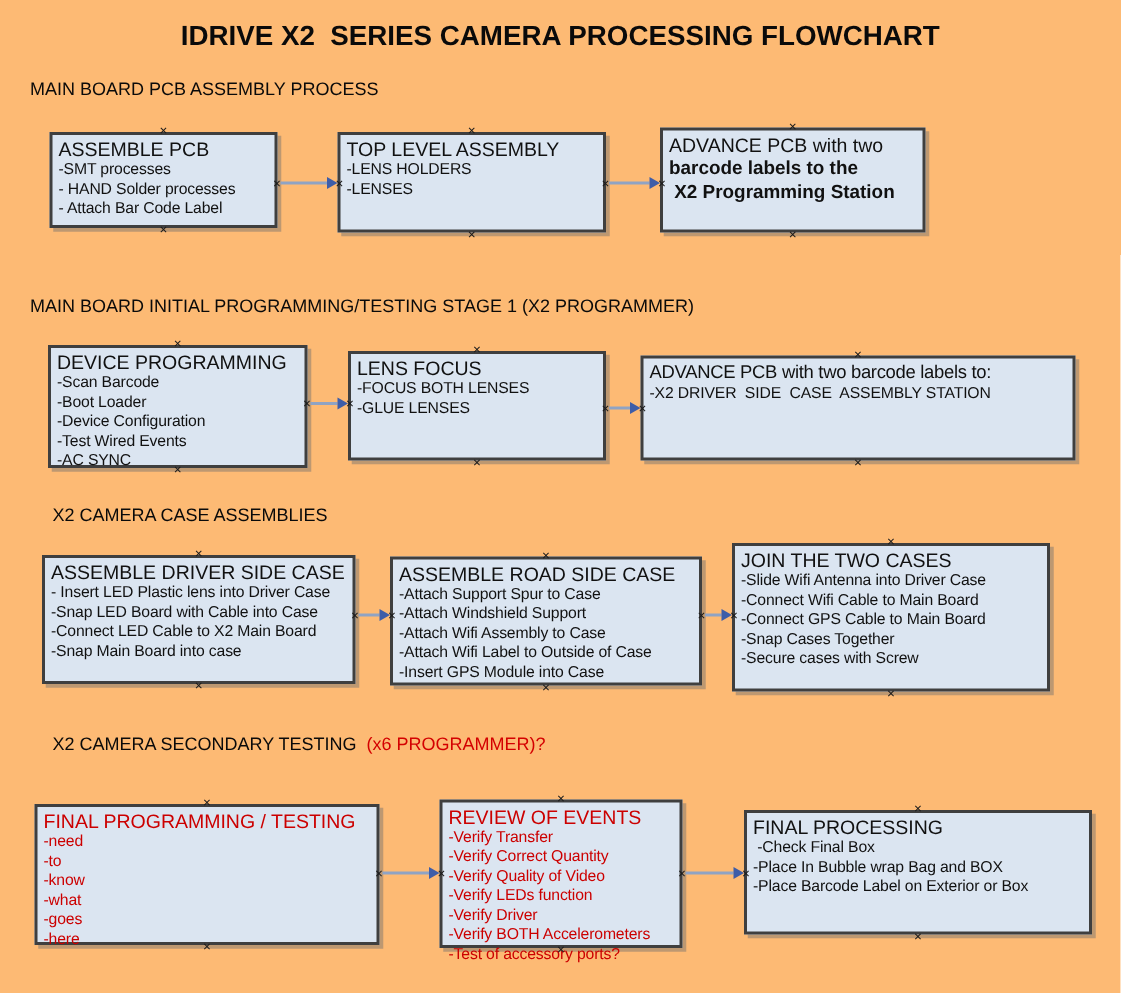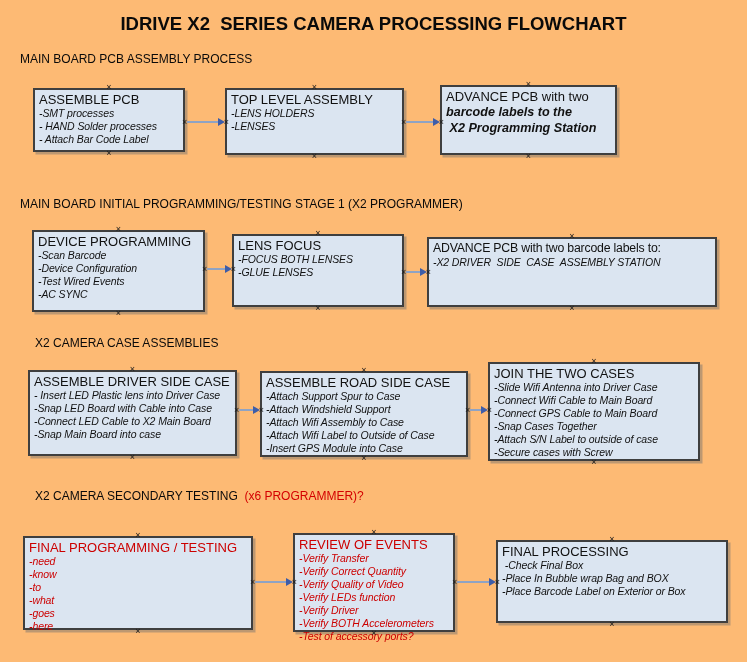--- a/index.html
+++ b/index.html
@@ -22,7 +22,7 @@
   }
   .bt{font-size:13px;font-weight:normal;line-height:15px;white-space:pre;}
   .bt.tight{font-size:12.3px;letter-spacing:-0.2px;}
-  .ln{font-size:10.5px;line-height:13px;letter-spacing:-0.1px;white-space:pre;font-style:italic;}
+  .ln{font-size:10.5px;line-height:13px;letter-spacing:-0.1px;white-space:pre;}
   .bold-body .ln{font-size:12.6px;font-weight:bold;line-height:16px;letter-spacing:0;}
   .red .bt,.red .ln{color:#cc0000;}
   .cp{

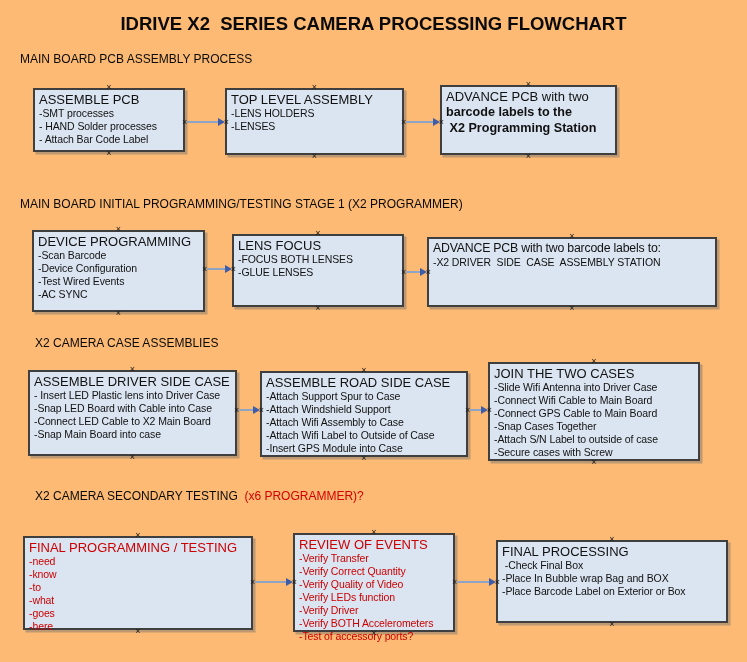--- a/index.html
+++ b/index.html
@@ -80,6 +80,7 @@
     <span class="cp cp-t">×</span>
     <div class="bt">DEVICE PROGRAMMING</div>
     <div class="ln">-Scan Barcode</div>
+    <div class="ln">-Boot Loader</div>
     <div class="ln">-Device Configuration</div>
     <div class="ln">-Test Wired Events</div>
     <div class="ln">-AC SYNC</div>

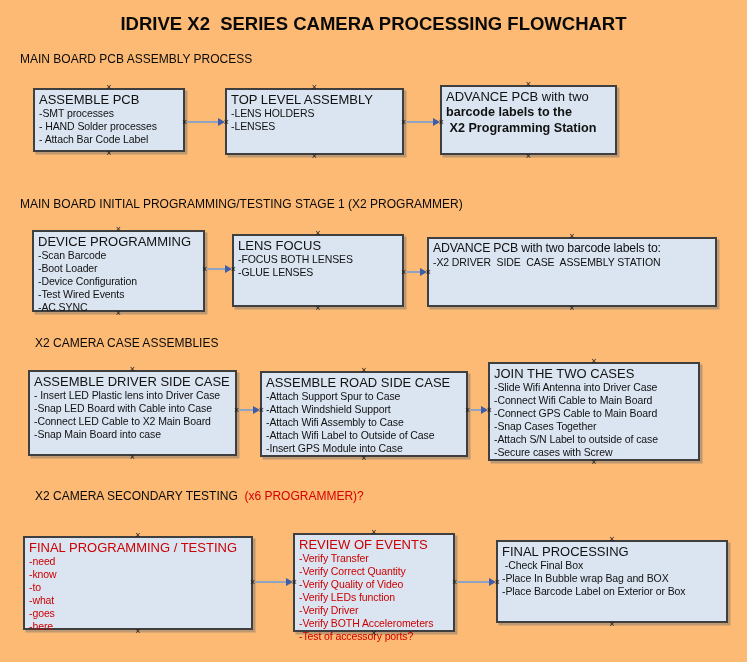--- a/index.html
+++ b/index.html
@@ -132,7 +132,6 @@
     <div class="ln">-Connect Wifi Cable to Main Board</div>
     <div class="ln">-Connect GPS Cable to Main Board</div>
     <div class="ln">-Snap Cases Together</div>
-    <div class="ln">-Attach S/N Label to outside of case</div>
     <div class="ln">-Secure cases with Screw</div>
     <span class="cp cp-b">×</span>
   </div>

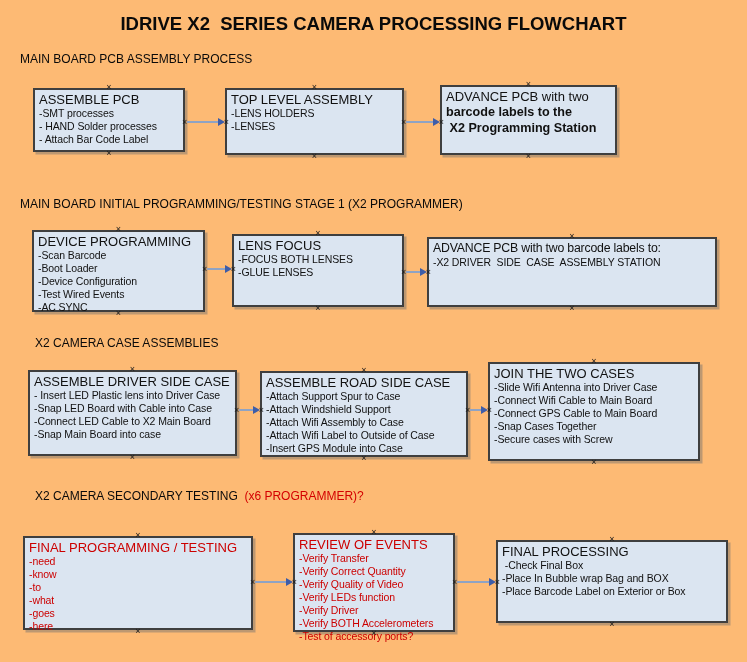--- a/index.html
+++ b/index.html
@@ -142,8 +142,8 @@
     <span class="cp cp-t">×</span>
     <div class="bt">FINAL PROGRAMMING / TESTING</div>
     <div class="ln">-need</div>
+    <div class="ln">-to</div>
     <div class="ln">-know</div>
-    <div class="ln">-to</div>
     <div class="ln">-what</div>
     <div class="ln">-goes</div>
     <div class="ln">-here</div>

